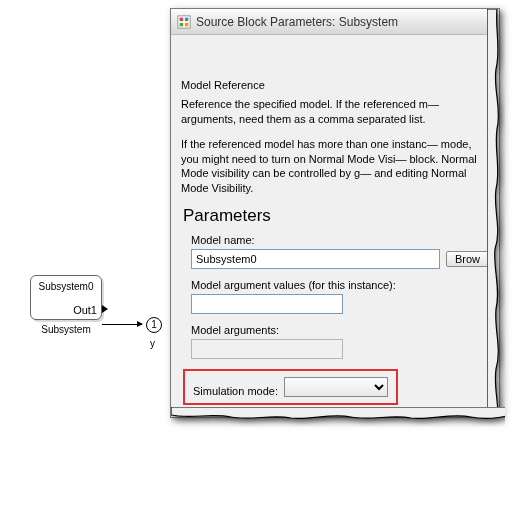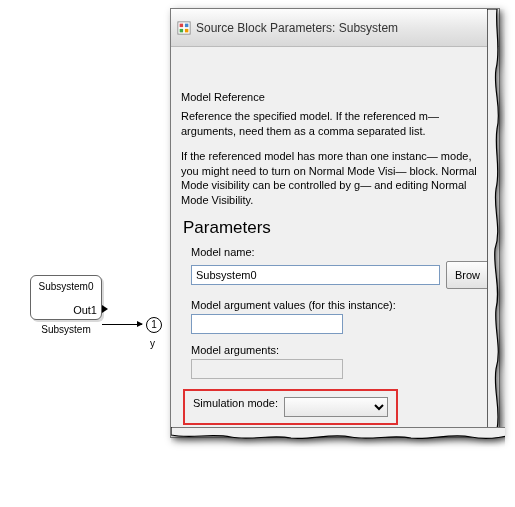--- a/index.html
+++ b/index.html
@@ -104,7 +104,7 @@
     box-shadow: 3px 3px 8px rgba(0,0,0,0.4);
   }
   .titlebar {
-    height: 38px;
+    height: 26px;
     background: linear-gradient(to bottom, #fdfdfd 0%, #e8e8e8 50%, #d8d8d8 100%);
     border-bottom: 1px solid #bbb;
     display: flex;

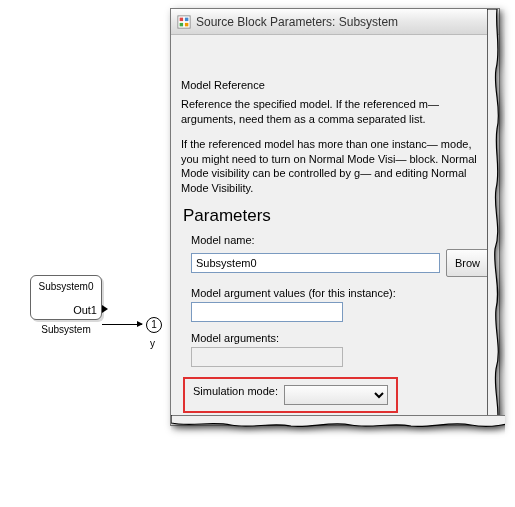--- a/index.html
+++ b/index.html
@@ -167,7 +167,7 @@
     border-color: #b5b5b5;
   }
   .btn {
-    height: 28px;
+    height: 16px;
     padding: 0 8px;
     font-size: 11px;
     background: linear-gradient(to bottom, #fdfdfd, #e2e2e2);

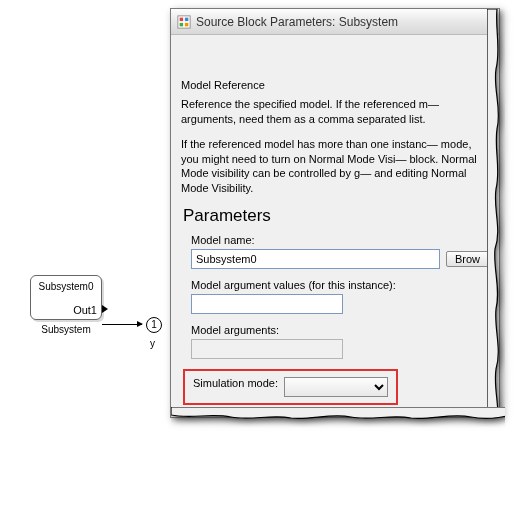--- a/index.html
+++ b/index.html
@@ -178,7 +178,7 @@
   }
   .sim-mode-row {
     display: flex;
-    align-items: flex-start;
+    align-items: flex-end;
     gap: 6px;
     border: 2px solid #e03030;
     padding: 6px 8px;

